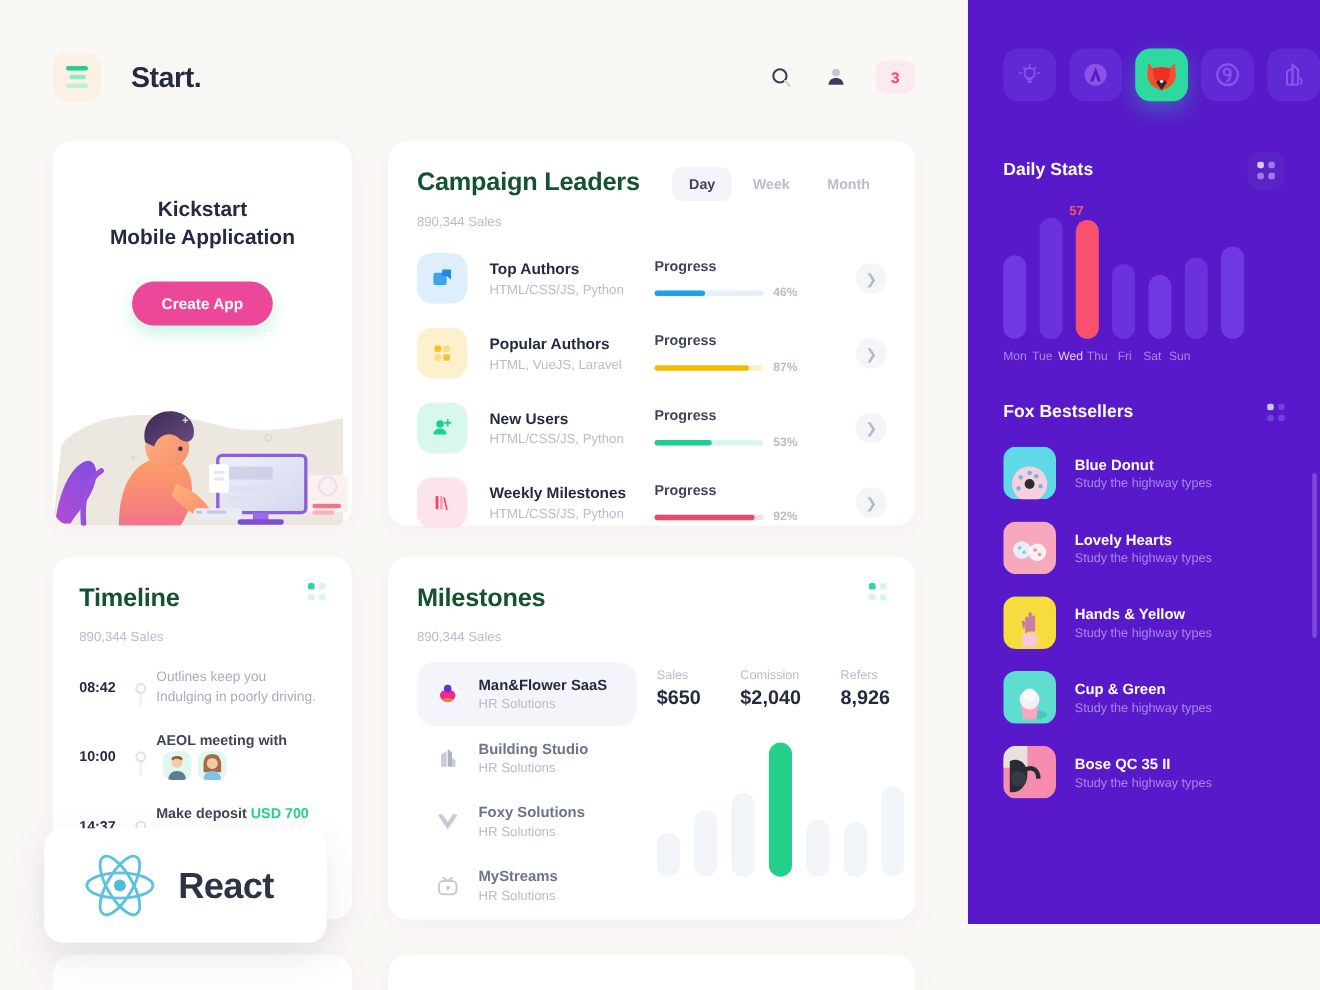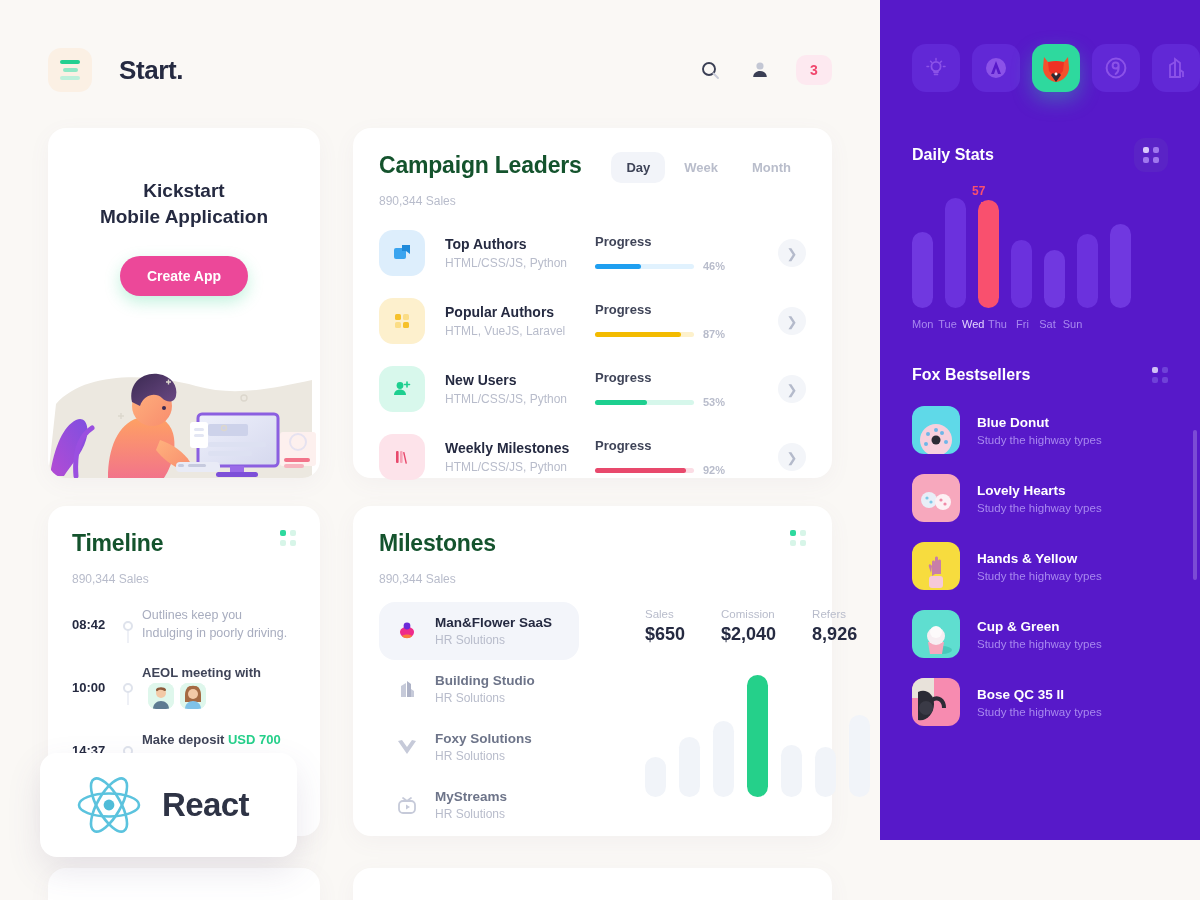--- a/index.html
+++ b/index.html
@@ -155,7 +155,7 @@
   .react-word { font-size: 33px; font-weight: 700; color: #2e3345; letter-spacing: -0.6px; }
 
   
-  .ms-body { display: flex; margin-top: 16px; gap: 48px; }
+  .ms-body { display: flex; margin-top: 16px; }
   .ms-left { width: 200px; flex: none; }
   .ms-row { display: flex; align-items: center; height: 58px; padding: 0 14px; border-radius: 16px; }
   .ms-row.active { background: #f3f5fa; }

